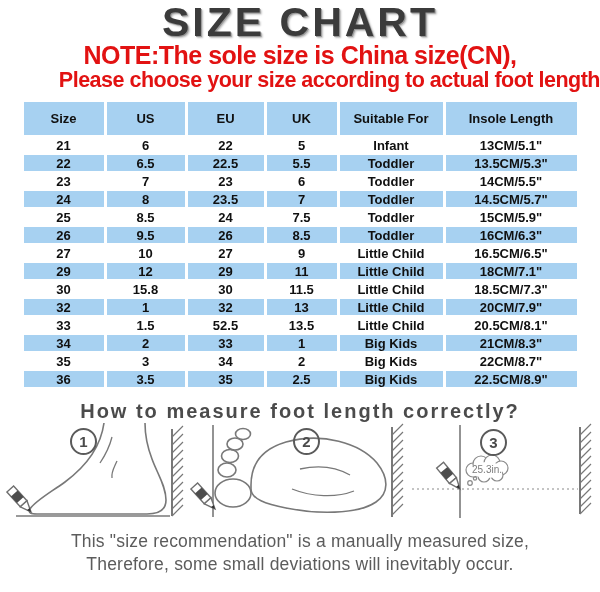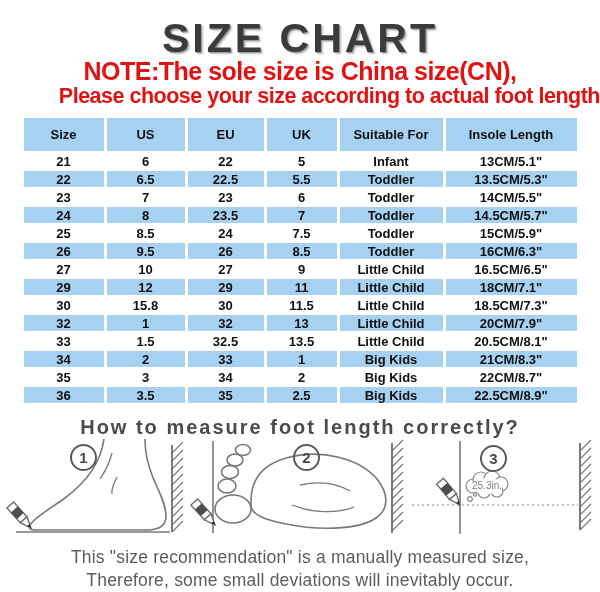--- a/index.html
+++ b/index.html
@@ -14,7 +14,7 @@
     color:#3b3b3b;
     text-shadow:1px 1px 0 #9a9a9a, 2px 2px 2px #bdbdbd;
     line-height:42px;
-    padding-top:17px;
+    padding-top:1px;
   }
   .note-line1{
     text-align:center;color:var(--note-red,#e21212);

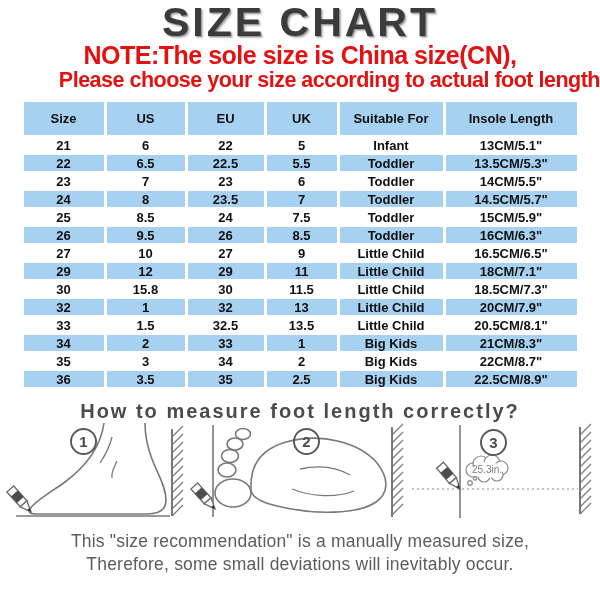--- a/index.html
+++ b/index.html
@@ -166,7 +166,7 @@
       <tr>
         <td>33</td>
         <td>1.5</td>
-        <td>32.5</td>
+        <td>52.5</td>
         <td>13.5</td>
         <td>Little Child</td>
         <td>20.5CM/8.1"</td>

